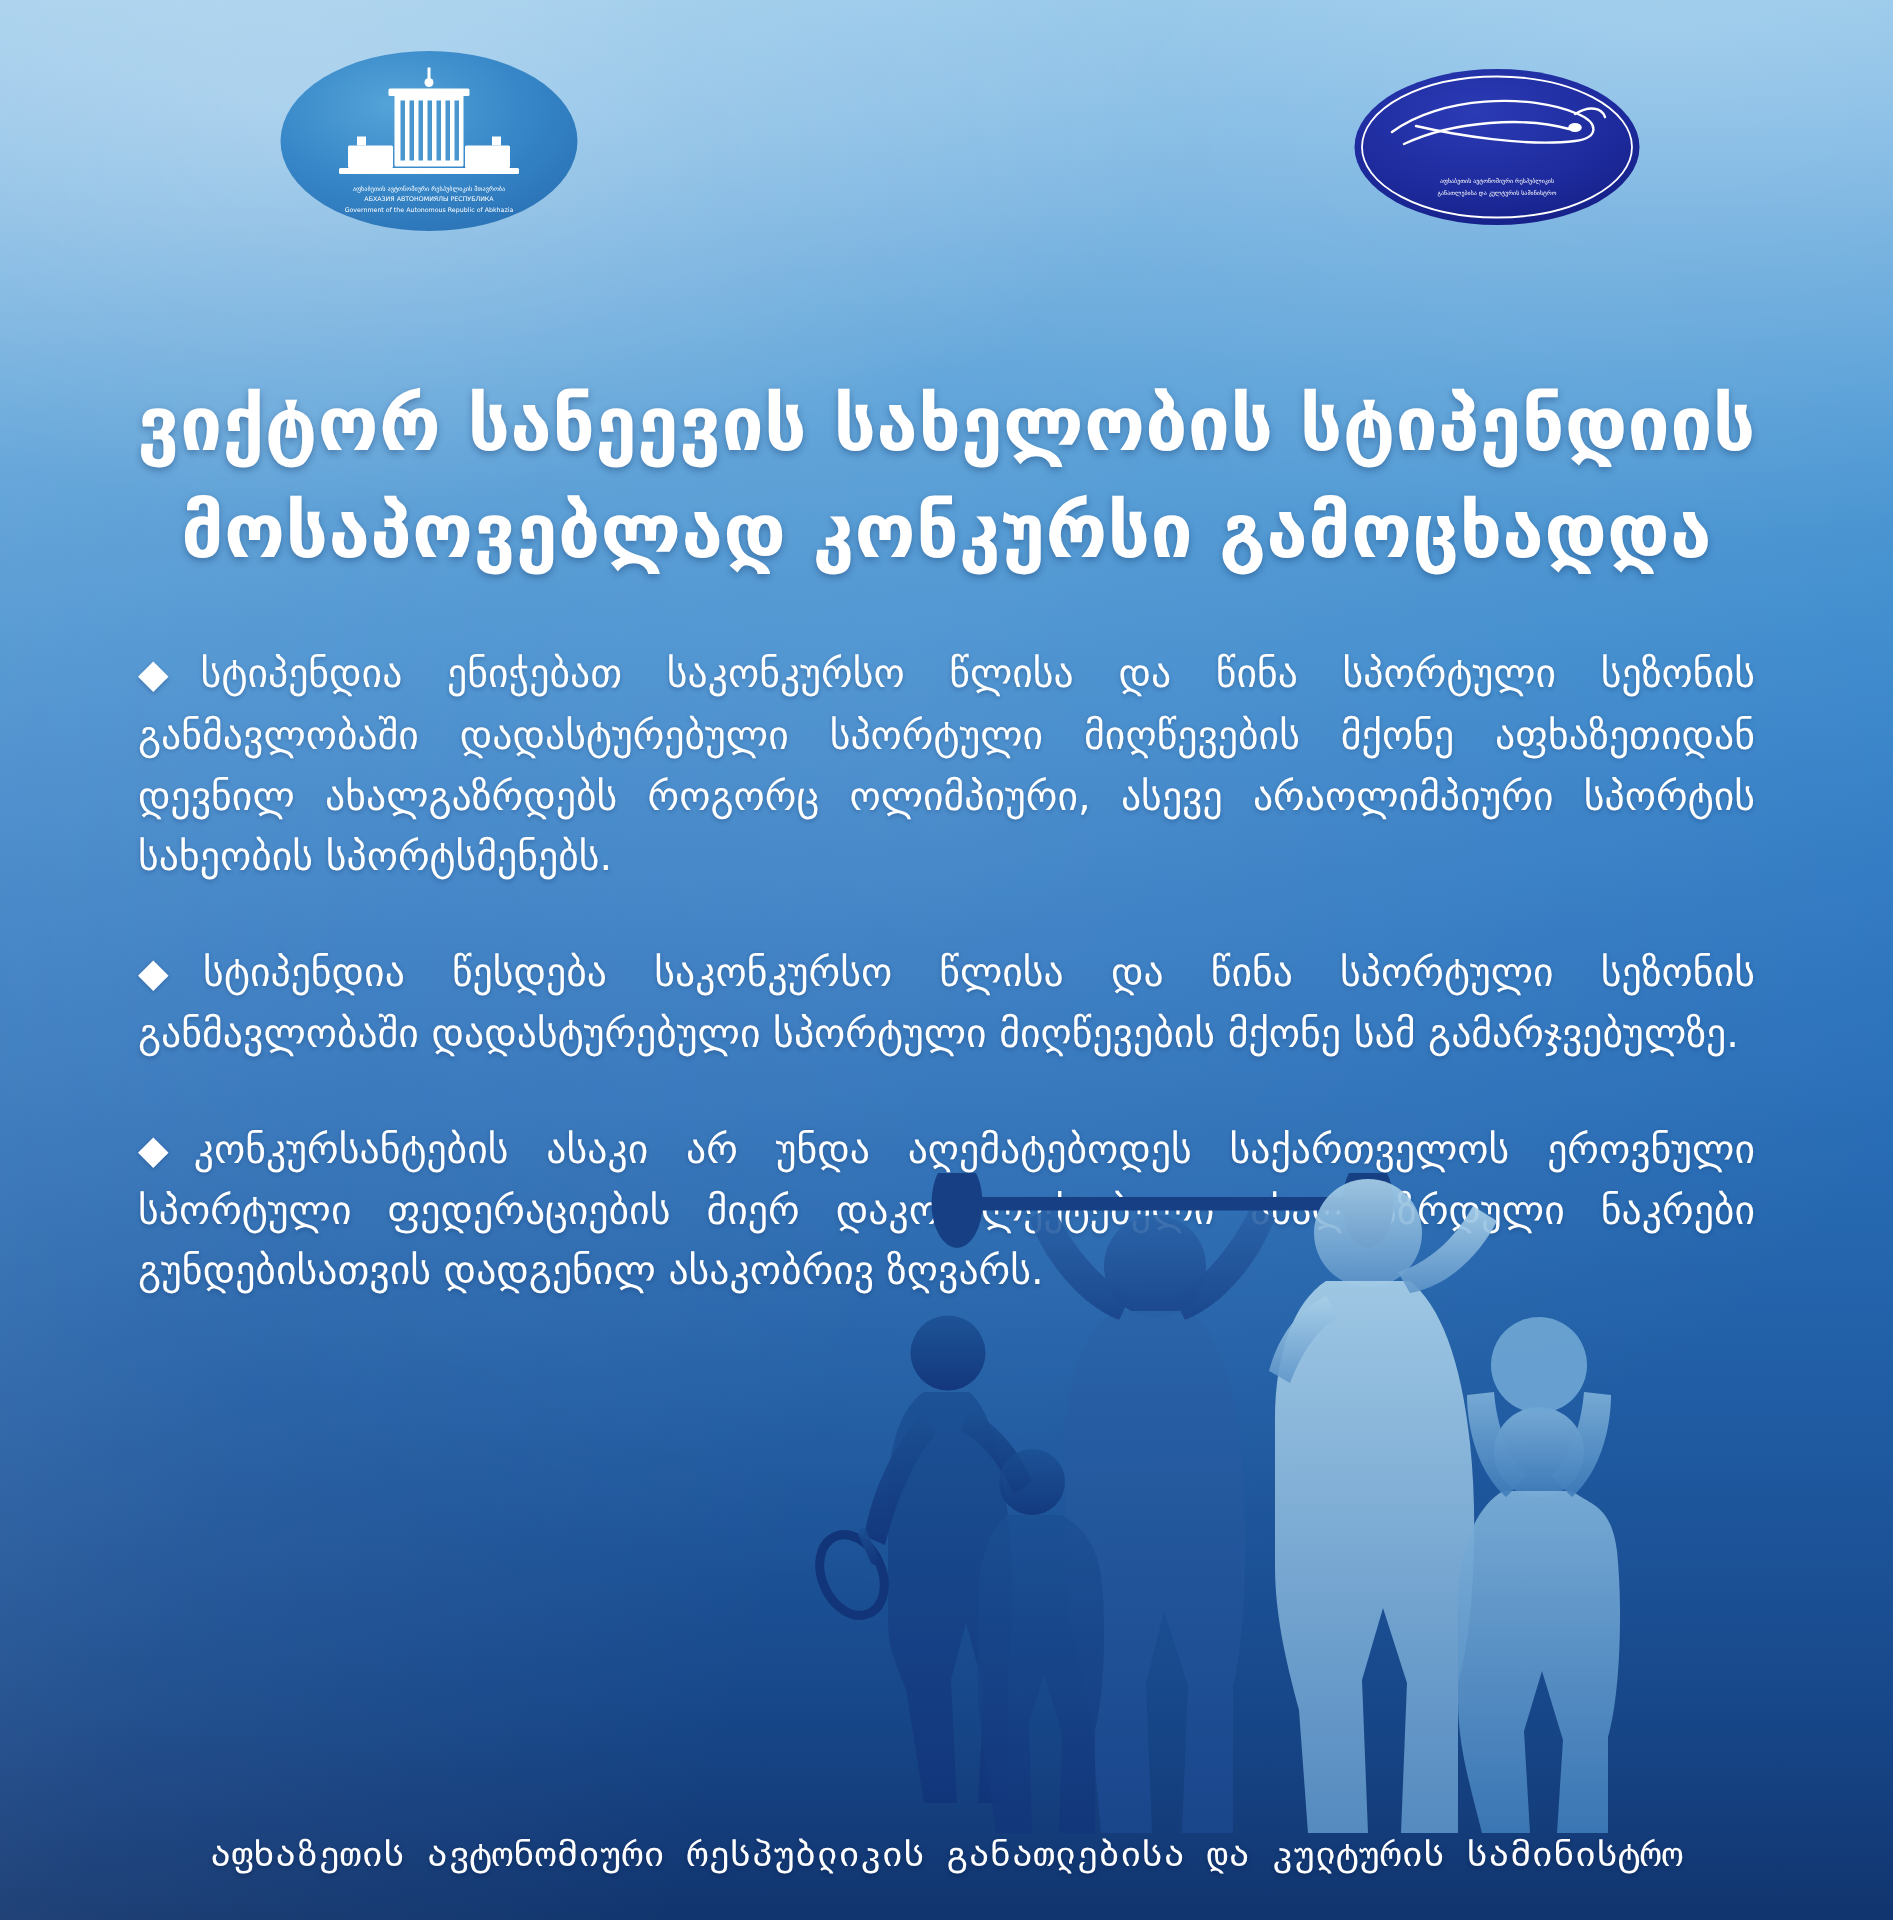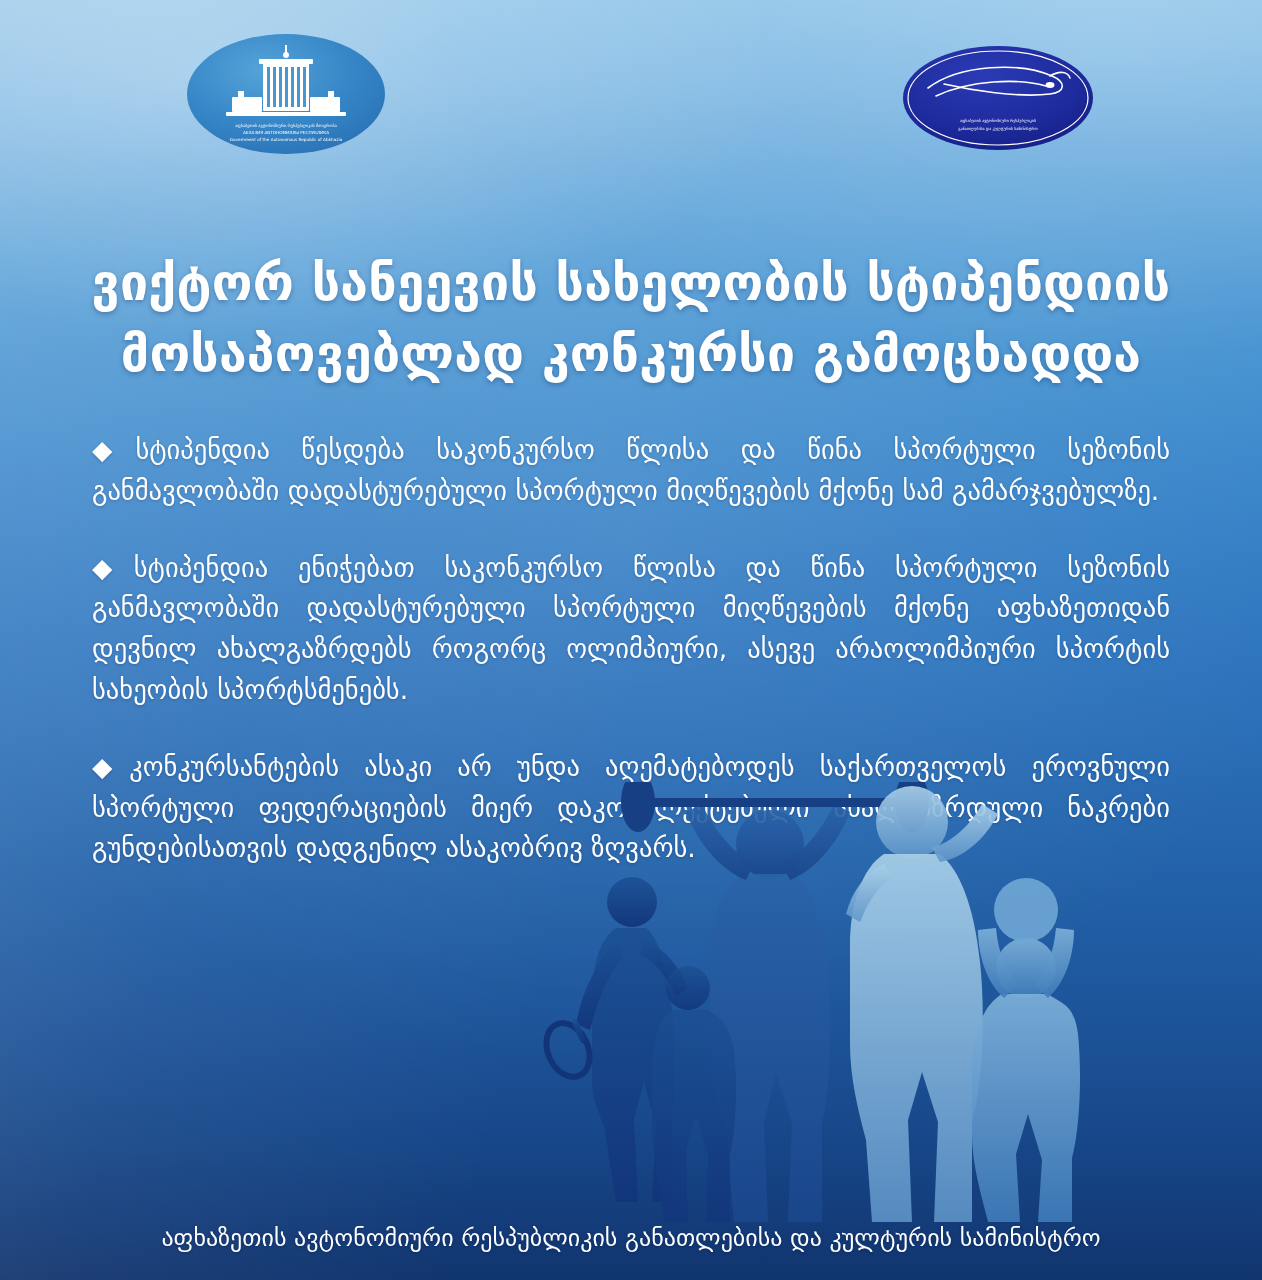--- a/index.html
+++ b/index.html
@@ -199,8 +199,8 @@
   <div class="title">ვიქტორ სანეევის სახელობის სტიპენდიის მოსაპოვებლად კონკურსი გამოცხადდა</div>
 
   <div class="body-block">
+    <p class="para">◆სტიპენდია ენიჭებათ საკონკურსო წლისა და წინა სპორტული სეზონის განმავლობაში დადასტურებული სპორტული მიღწევების მქონე აფხაზეთიდან დევნილ ახალგაზრდებს როგორც ოლიმპიური, ასევე არაოლიმპიური სპორტის სახეობის სპორტსმენებს.</p>
     <p class="para">◆სტიპენდია წესდება საკონკურსო წლისა და წინა სპორტული სეზონის განმავლობაში დადასტურებული სპორტული მიღწევების მქონე სამ გამარჯვებულზე.</p>
-    <p class="para">◆სტიპენდია ენიჭებათ საკონკურსო წლისა და წინა სპორტული სეზონის განმავლობაში დადასტურებული სპორტული მიღწევების მქონე აფხაზეთიდან დევნილ ახალგაზრდებს როგორც ოლიმპიური, ასევე არაოლიმპიური სპორტის სახეობის სპორტსმენებს.</p>
     <p class="para">◆კონკურსანტების ასაკი არ უნდა აღემატებოდეს საქართველოს ეროვნული სპორტული ფედერაციების მიერ დაკომპლექტებული ახალგაზრდული ნაკრები გუნდებისათვის დადგენილ ასაკობრივ ზღვარს.</p>
   </div>
 

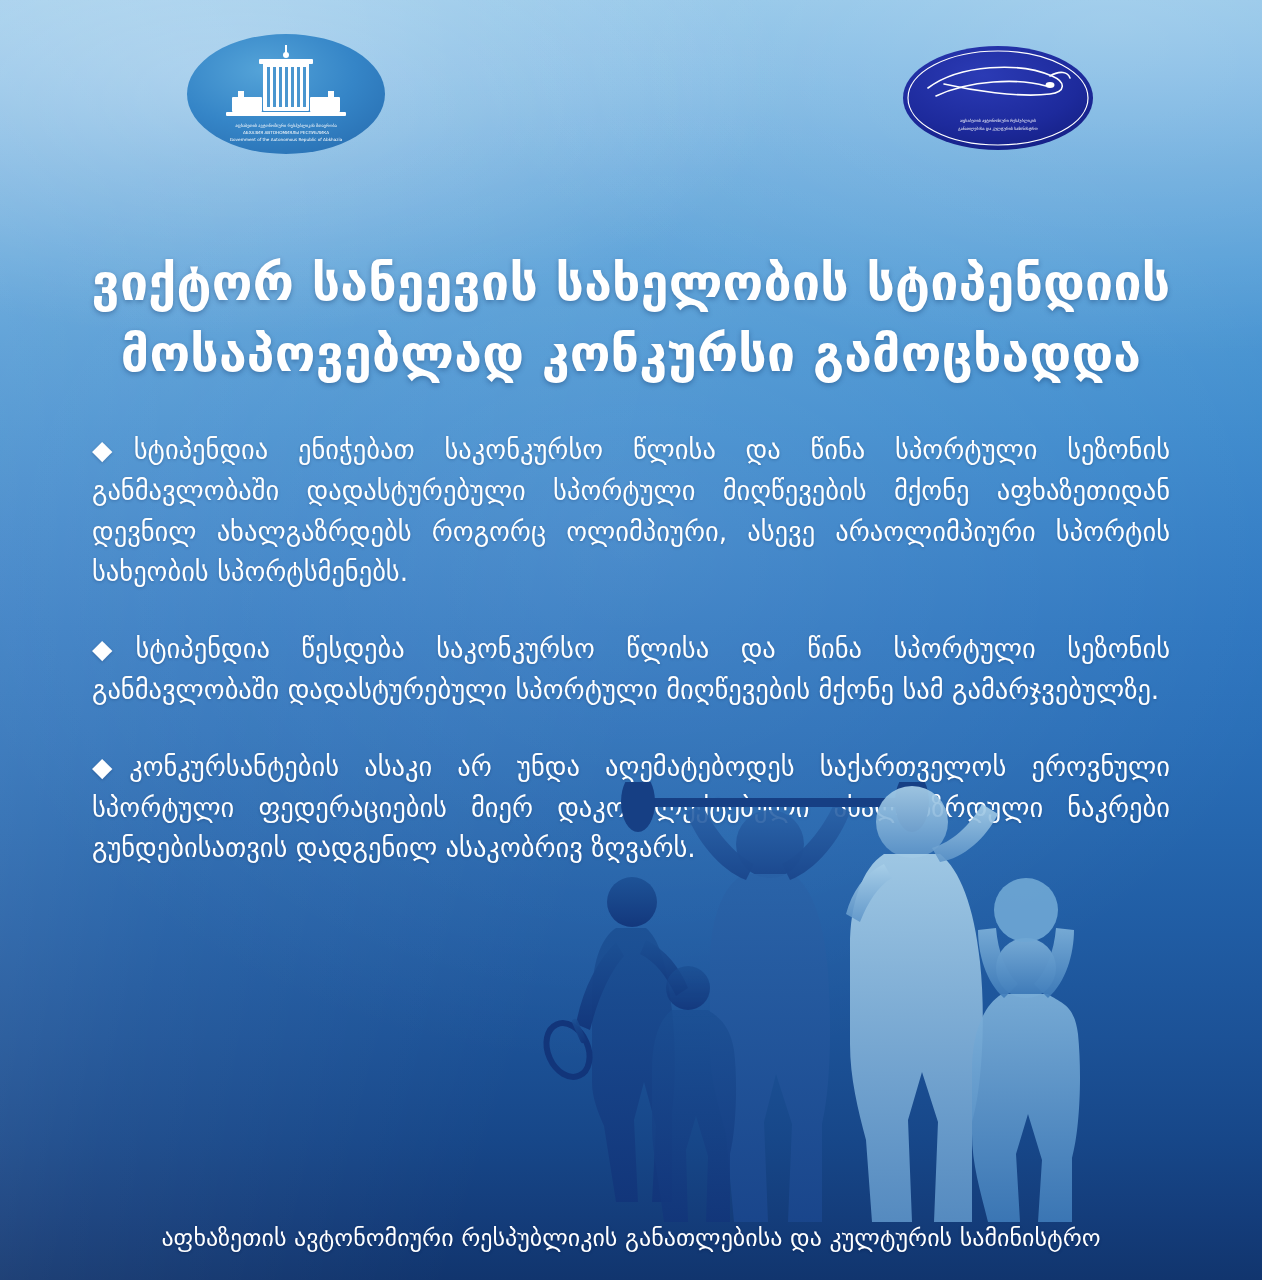--- a/index.html
+++ b/index.html
@@ -121,6 +121,7 @@
     font-size: 24px;
     line-height: 1.3;
     text-shadow: 0 1px 3px rgba(5,25,70,0.45);
+    font-family: Liberation Mono, monospace;
   }
 </style>
 </head>

